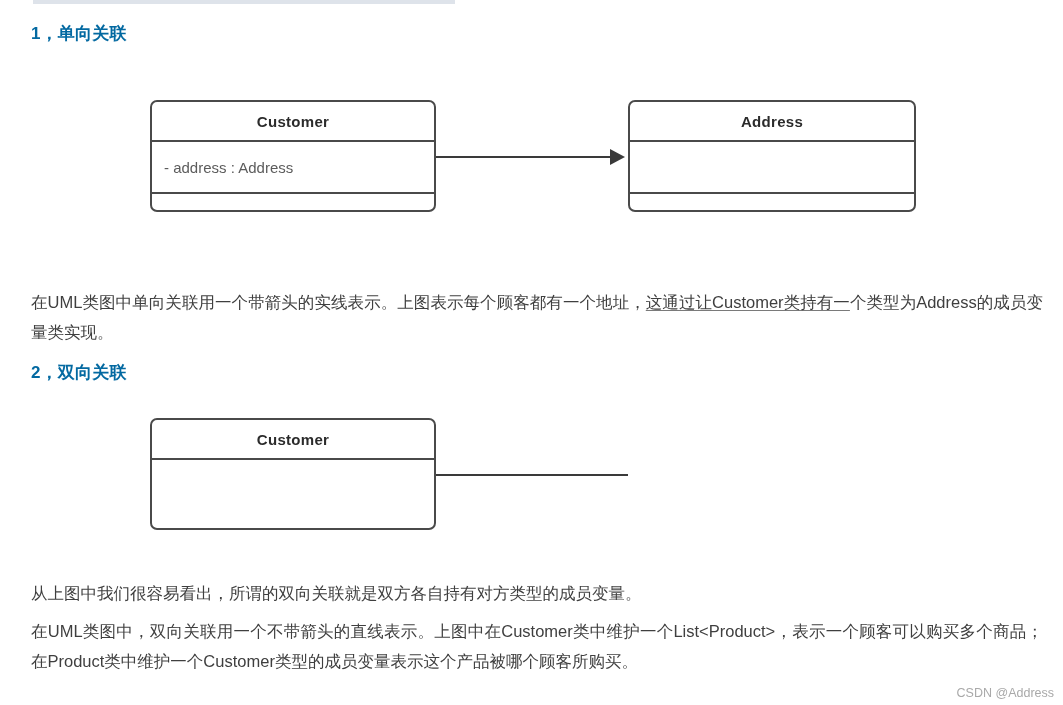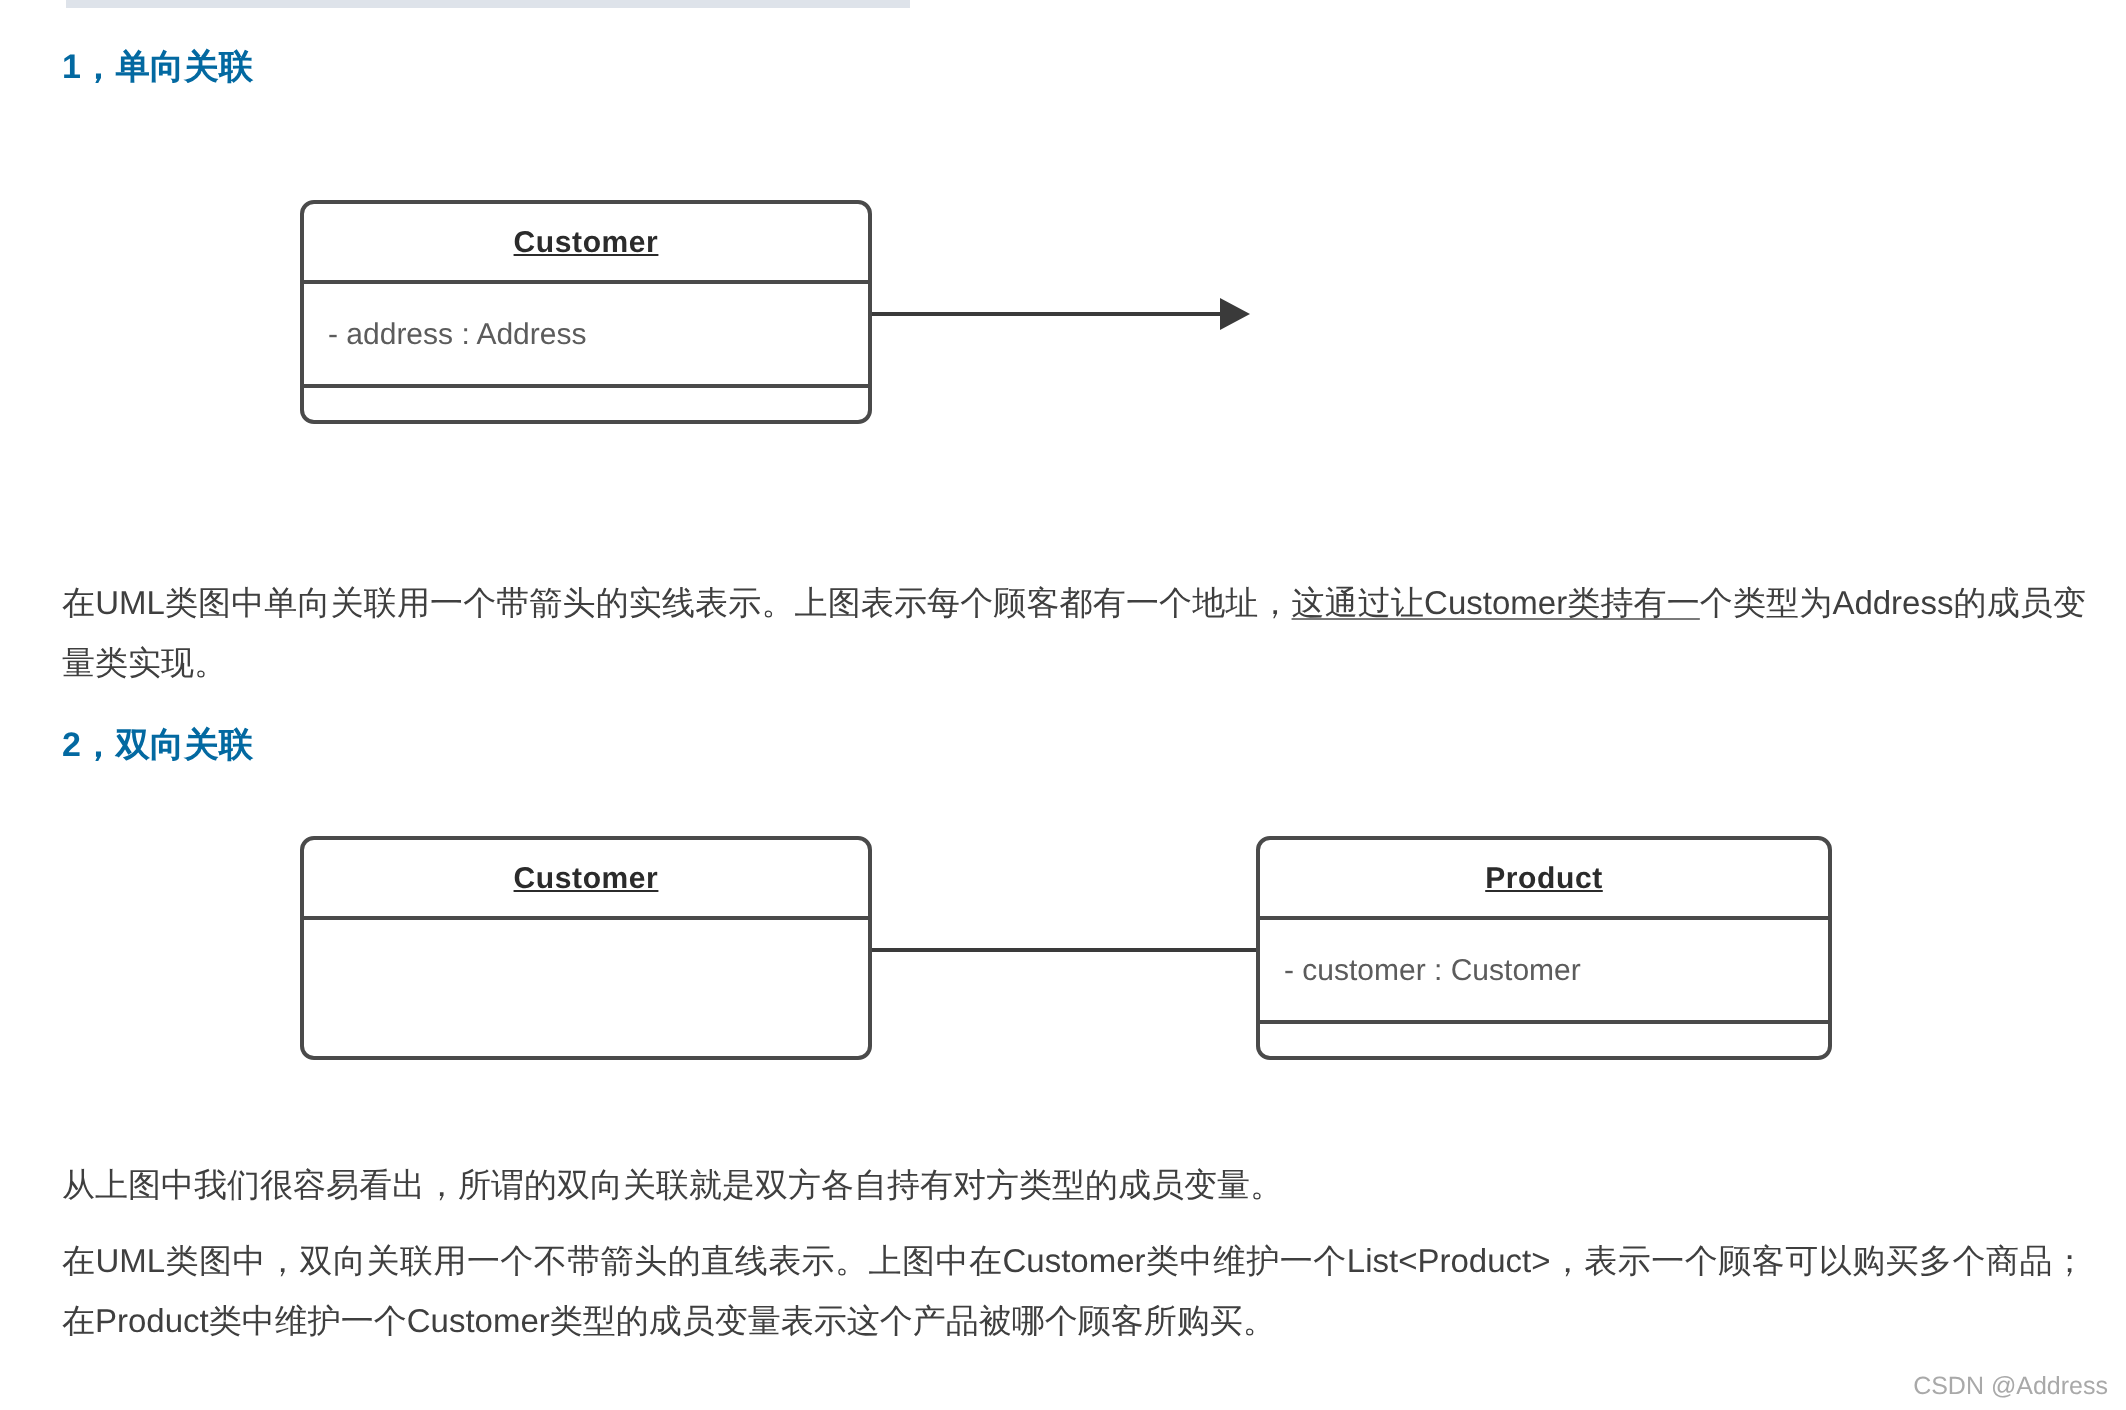--- a/index.html
+++ b/index.html
@@ -100,7 +100,6 @@
     font-weight: bold;
     color: #2b2b2b;
     letter-spacing: 0.3px;
-    text-decoration: underline;
   }
   .uml-attr {
     font-size: 15px;

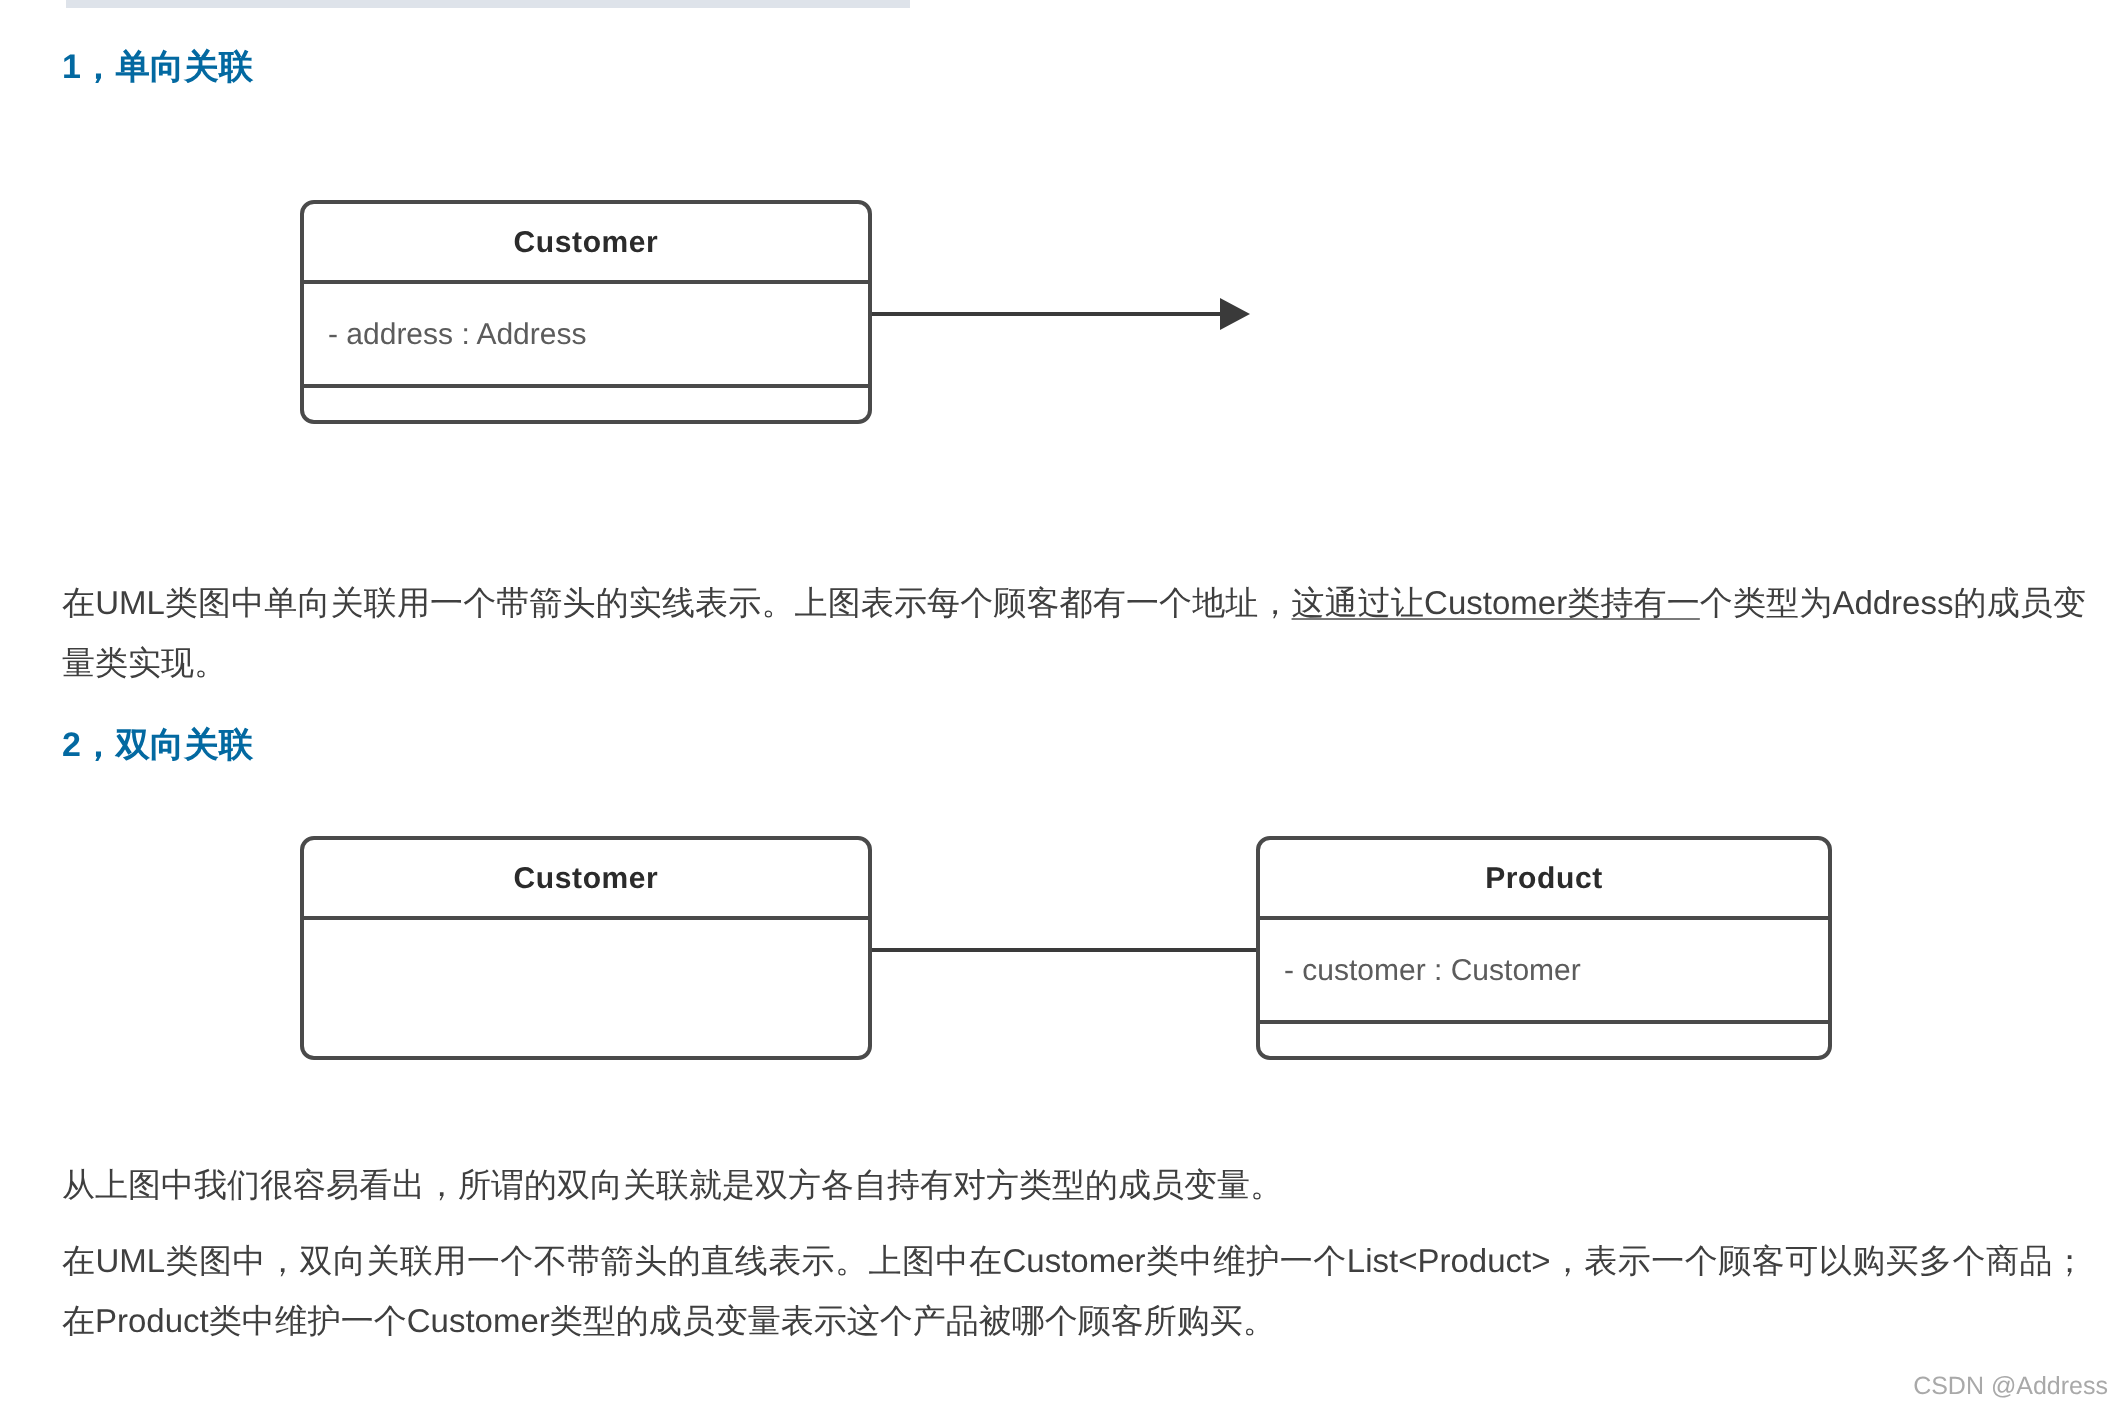--- a/index.html
+++ b/index.html
@@ -156,6 +156,17 @@
   <div class="connector" style="left:436px; top:60px; width:176px;"></div>
   <div class="arrow-head" style="left:610px; top:53px;"></div>
 
+  <div class="uml-class" style="left:628px; top:4px; width:288px; height:112px;">
+    <div class="uml-row uml-name-row">
+      <span class="uml-name">Address</span>
+    </div>
+    <div class="uml-row uml-attr-row">
+      <span class="uml-attr"></span>
+    </div>
+    <div class="uml-row uml-op-row">
+      <span class="uml-attr"></span>
+    </div>
+  </div>
 
 </div>
 

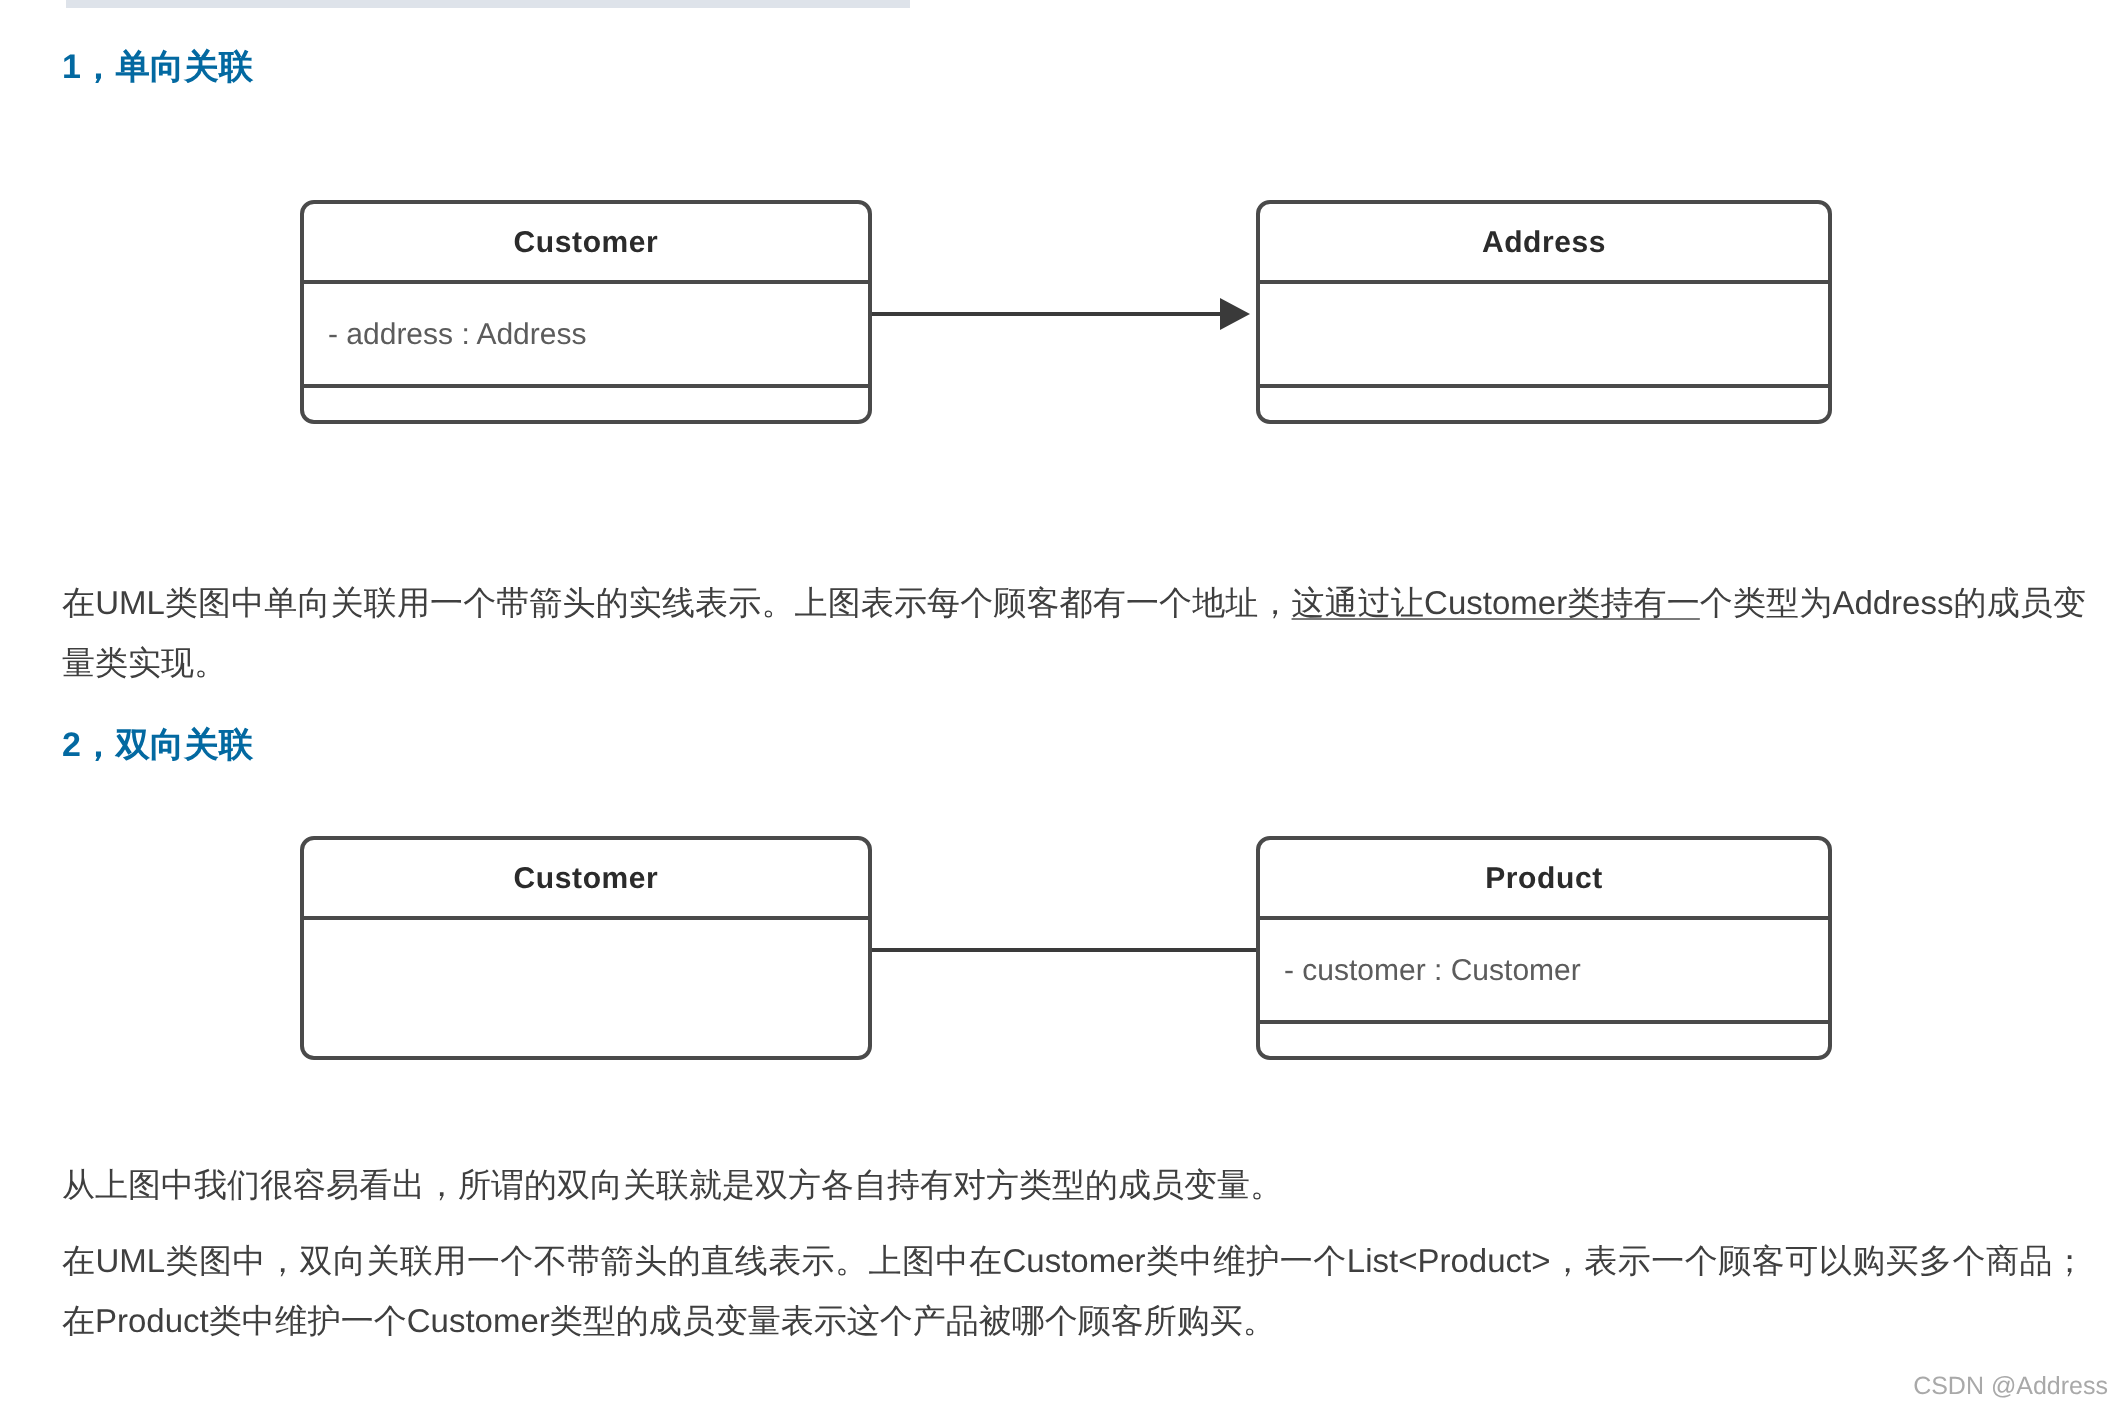--- a/index.html
+++ b/index.html
@@ -189,17 +189,6 @@
 
   <div class="connector" style="left:436px; top:60px; width:192px;"></div>
 
-  <div class="uml-class" style="left:628px; top:4px; width:288px; height:112px;">
-    <div class="uml-row uml-name-row">
-      <span class="uml-name">Product</span>
-    </div>
-    <div class="uml-row uml-attr-row">
-      <span class="uml-attr">- customer : Customer</span>
-    </div>
-    <div class="uml-row uml-op-row">
-      <span class="uml-attr"></span>
-    </div>
-  </div>
 
 </div>
 

